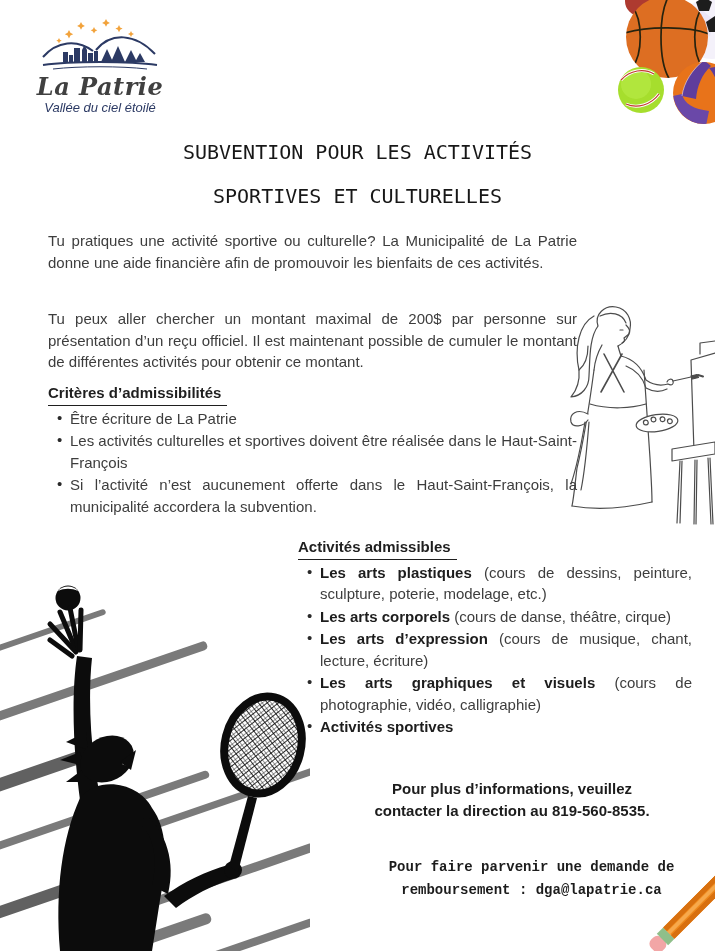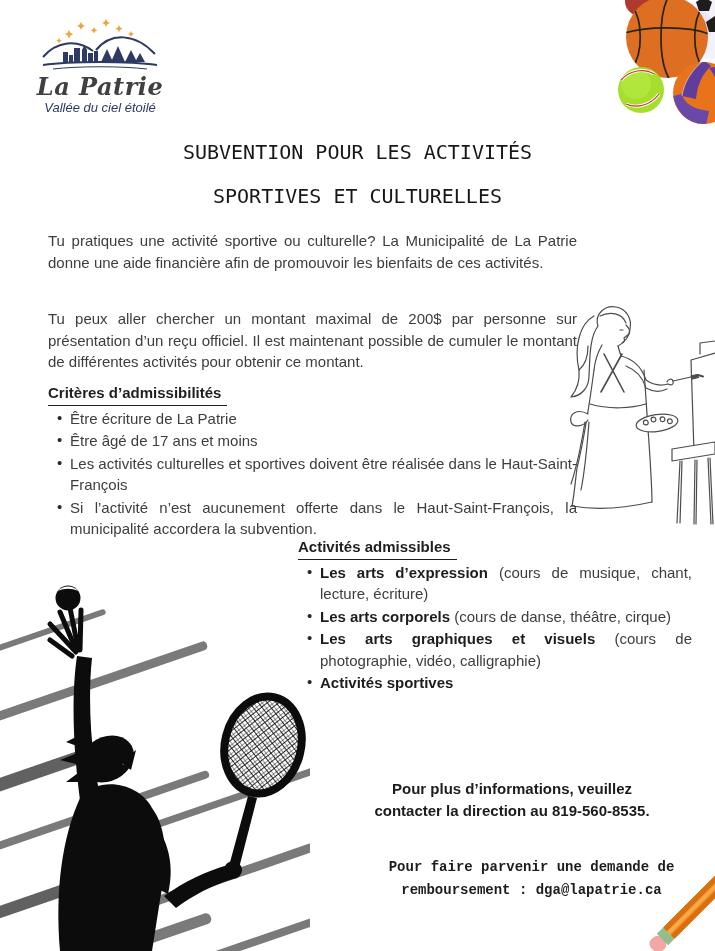--- a/index.html
+++ b/index.html
@@ -207,7 +207,6 @@
     <span class="sec-heading">Critères d’admissibilités</span>
     <ul class="blist">
       <li><span>Être écriture de La Patrie</span></li>
-      <li><span>Être âgé de 17 ans et moins</span></li>
       <li><span>Les activités culturelles et sportives doivent être réalisée dans le Haut-Saint-François</span></li>
       <li><span>Si l’activité n’est aucunement offerte dans le Haut-Saint-François, la municipalité accordera la subvention.</span></li>
     </ul>

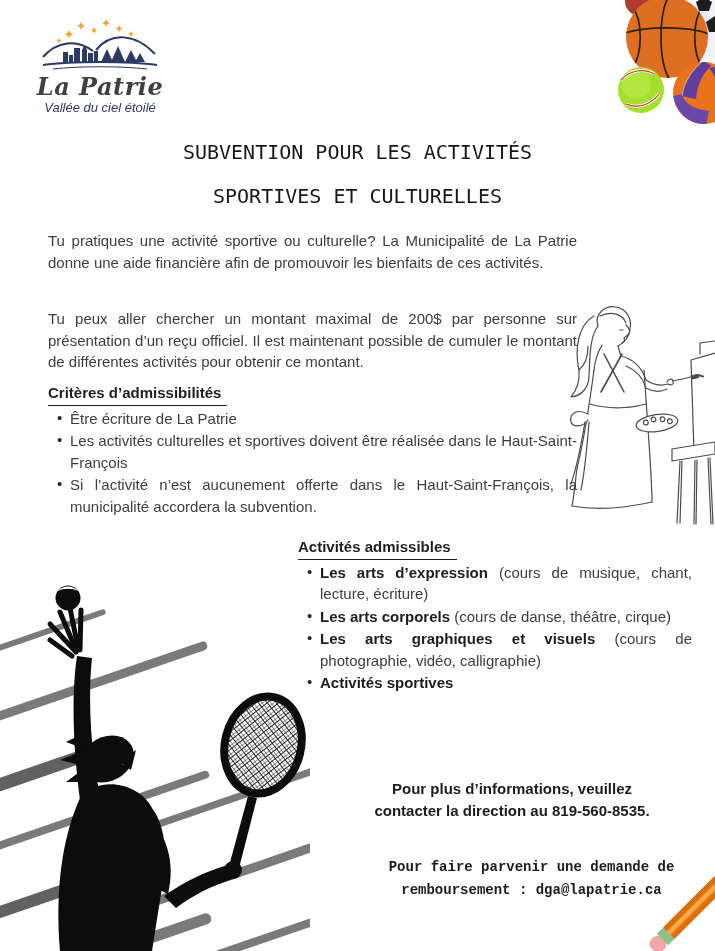--- a/index.html
+++ b/index.html
@@ -276,6 +276,7 @@
   <div class="section sec-activities">
     <span class="sec-heading">Activités admissibles</span>
     <ul class="blist">
+      <li><b>Les arts plastiques</b><span> (cours de dessins, peinture, sculpture, poterie, modelage, etc.)</span></li>
       <li><b>Les arts d’expression</b><span> (cours de musique, chant, lecture, écriture)</span></li>
       <li><b>Les arts corporels</b><span> (cours de danse, théâtre, cirque)</span></li>
       <li><b>Les arts graphiques et visuels</b><span> (cours de photographie, vidéo, calligraphie)</span></li>

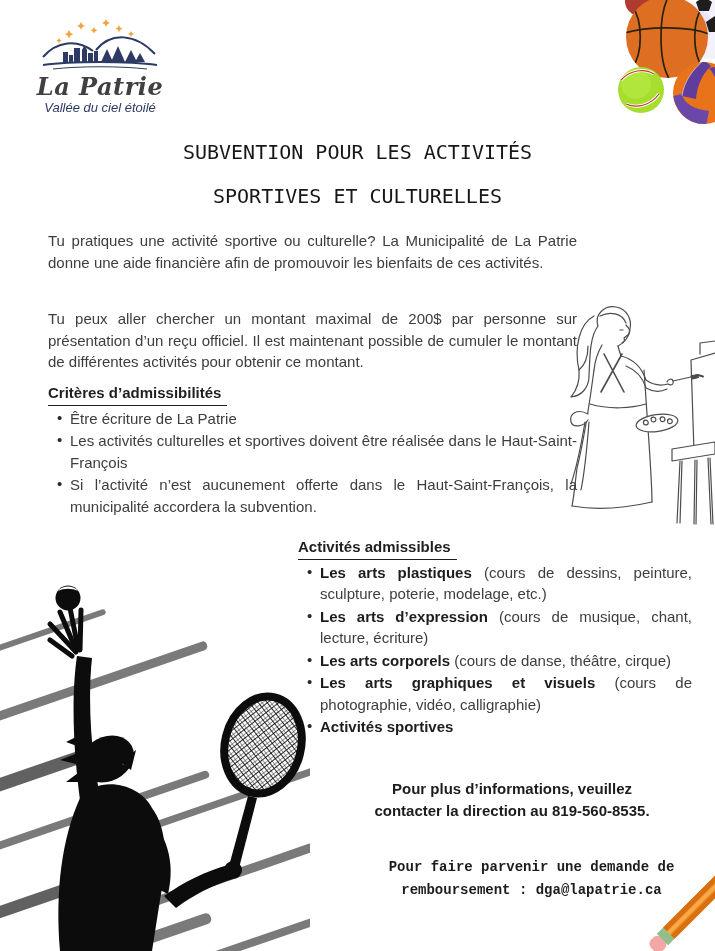--- a/index.html
+++ b/index.html
@@ -277,8 +277,8 @@
     <span class="sec-heading">Activités admissibles</span>
     <ul class="blist">
       <li><b>Les arts plastiques</b><span> (cours de dessins, peinture, sculpture, poterie, modelage, etc.)</span></li>
+      <li><b>Les arts corporels</b><span> (cours de danse, théâtre, cirque)</span></li>
       <li><b>Les arts d’expression</b><span> (cours de musique, chant, lecture, écriture)</span></li>
-      <li><b>Les arts corporels</b><span> (cours de danse, théâtre, cirque)</span></li>
       <li><b>Les arts graphiques et visuels</b><span> (cours de photographie, vidéo, calligraphie)</span></li>
       <li><b>Activités sportives</b><span></span></li>
     </ul>

